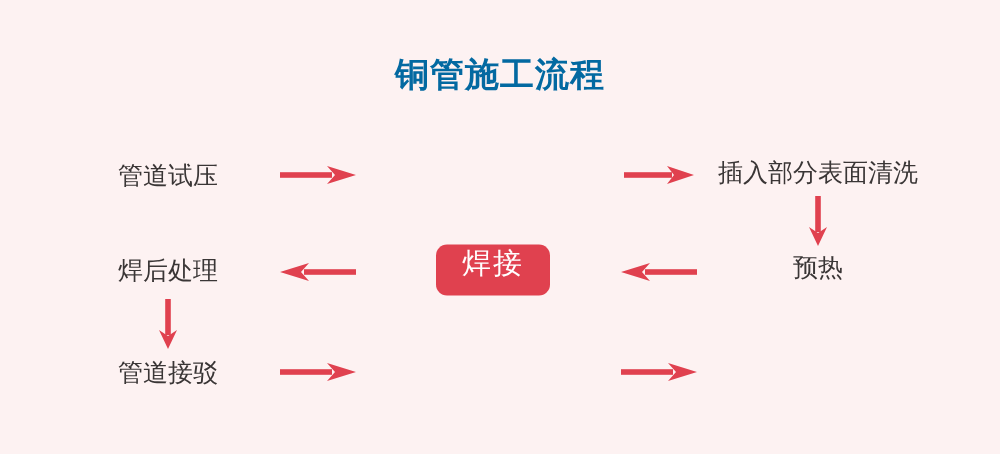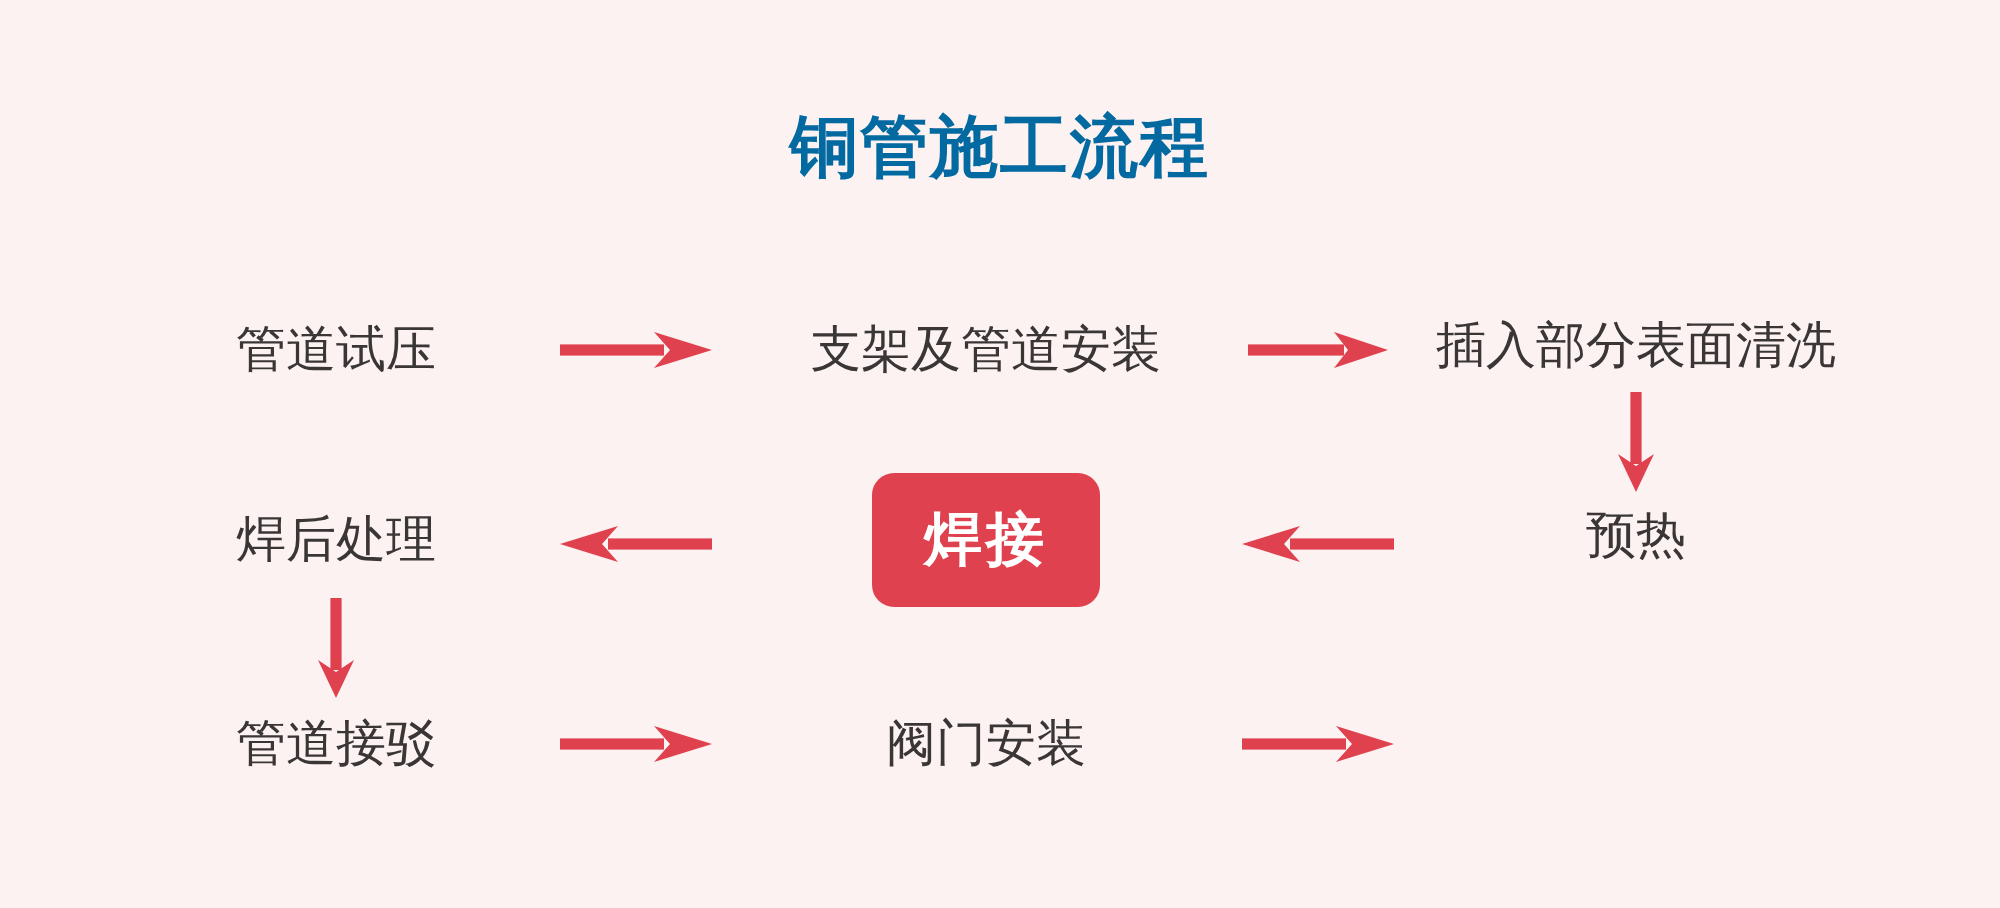--- a/index.html
+++ b/index.html
@@ -95,7 +95,6 @@
     </svg>
   </div>
 
-  <div class="node c2 r1">支架及管道安装</div>
 
   <div class="arrow" style="left:659px; top:175px;">
     <svg width="70" height="30" viewBox="0 0 70 30" aria-hidden="true">

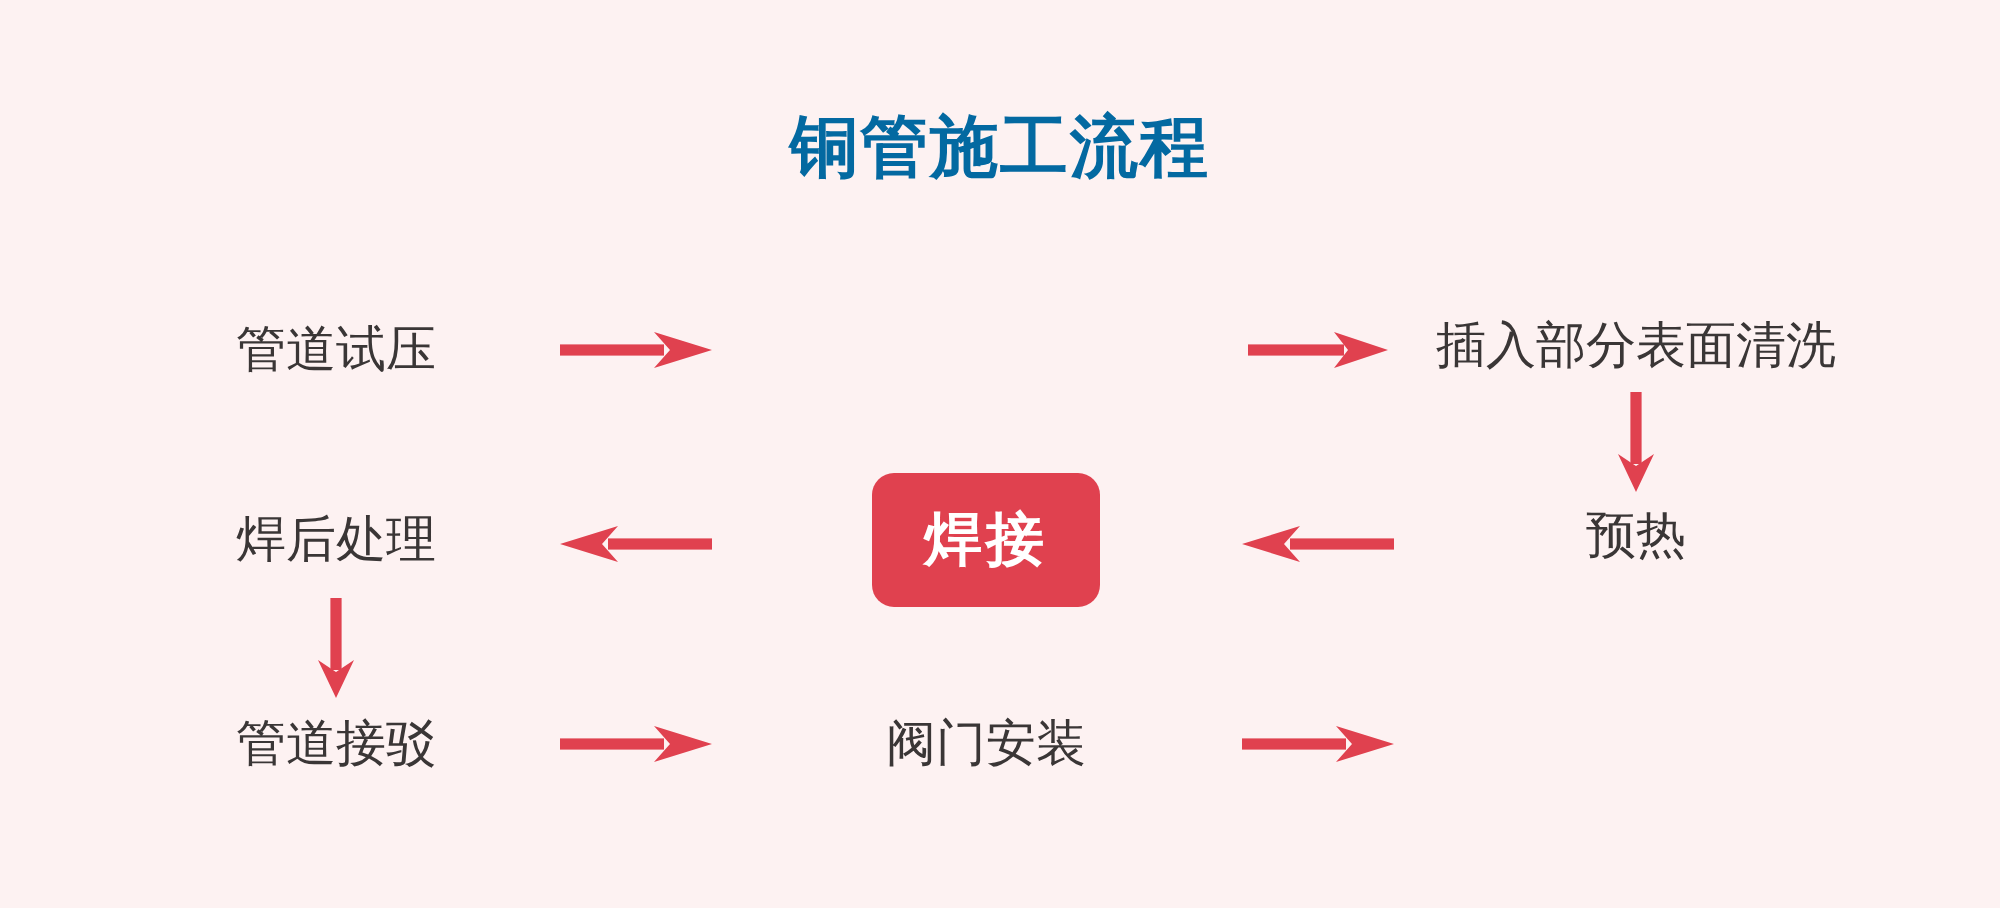--- a/index.html
+++ b/index.html
@@ -53,10 +53,10 @@
     background: #e0414f;
     color: #ffffff;
     font-size: 29px;
-    font-weight: bold;
+    font-weight: normal;
     line-height: 1;
     border-radius: 11px;
-    padding: 20px 26px 18px 26px;
+    padding: 4px 26px 18px 26px;
     white-space: nowrap;
     letter-spacing: 2px;
     box-sizing: border-box;

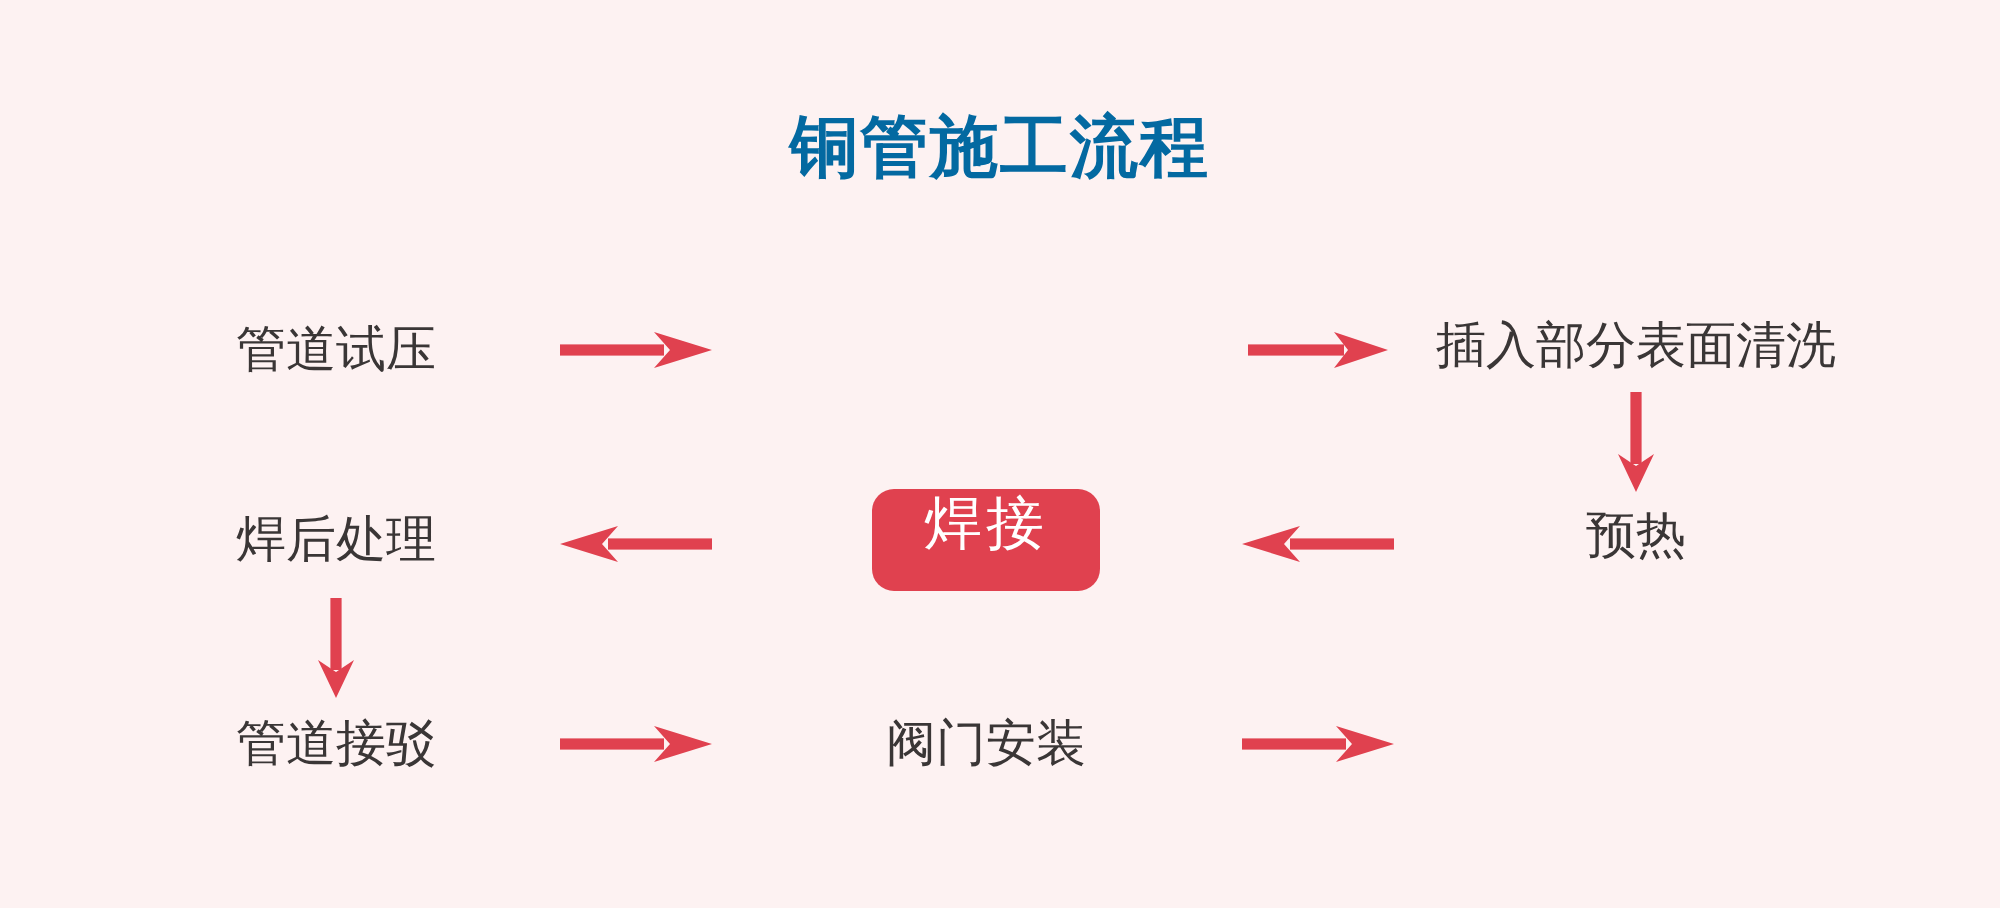--- a/index.html
+++ b/index.html
@@ -148,7 +148,6 @@
     </svg>
   </div>
 
-  <div class="node c2 r3">阀门安装</div>
 
   <div class="arrow" style="left:659px; top:372px;">
     <svg width="76" height="30" viewBox="0 0 76 30" aria-hidden="true">

